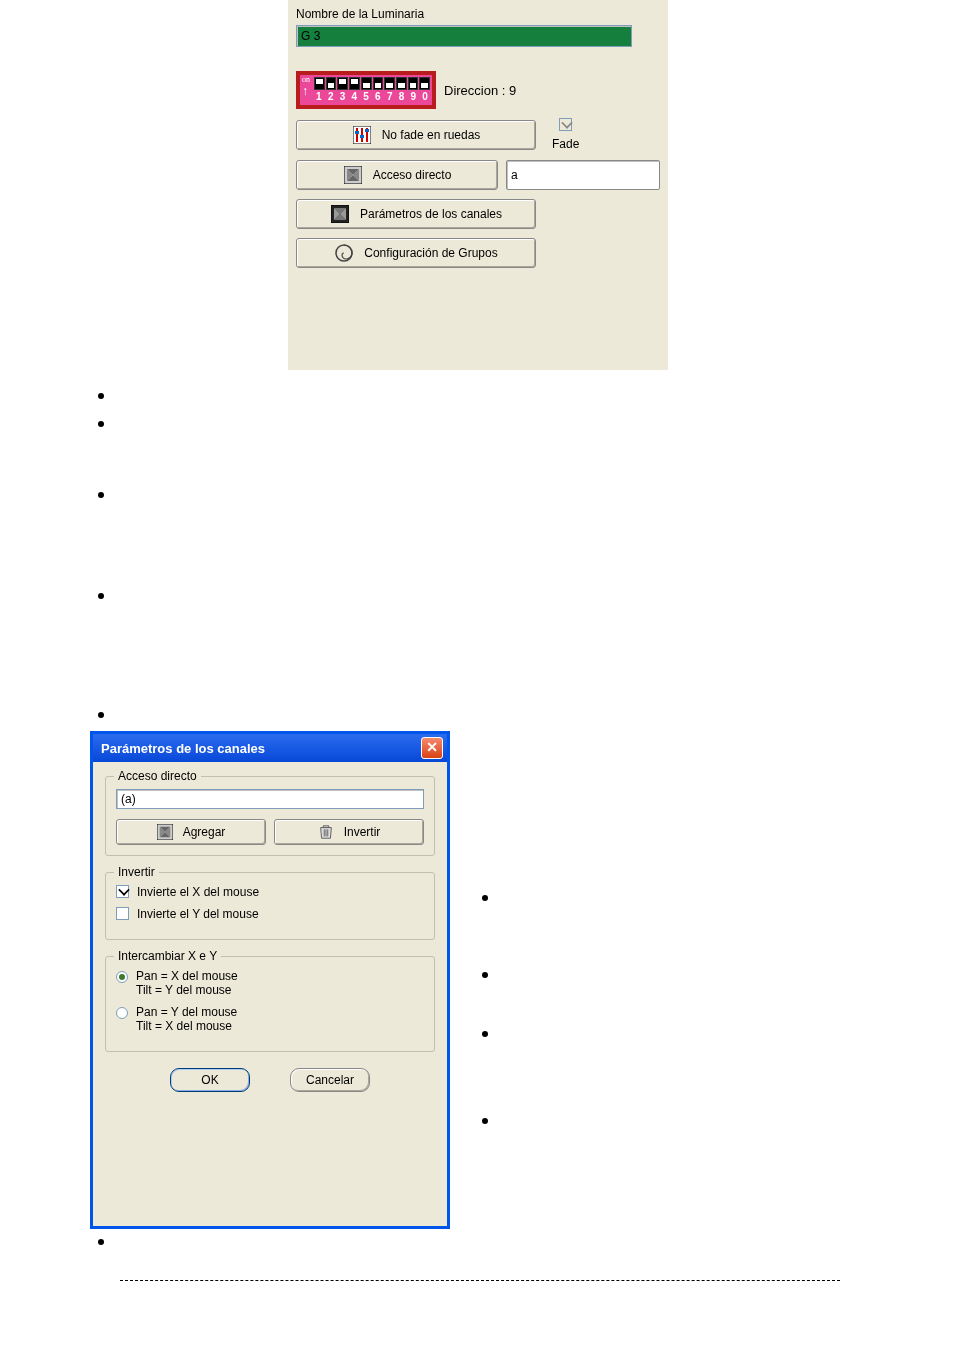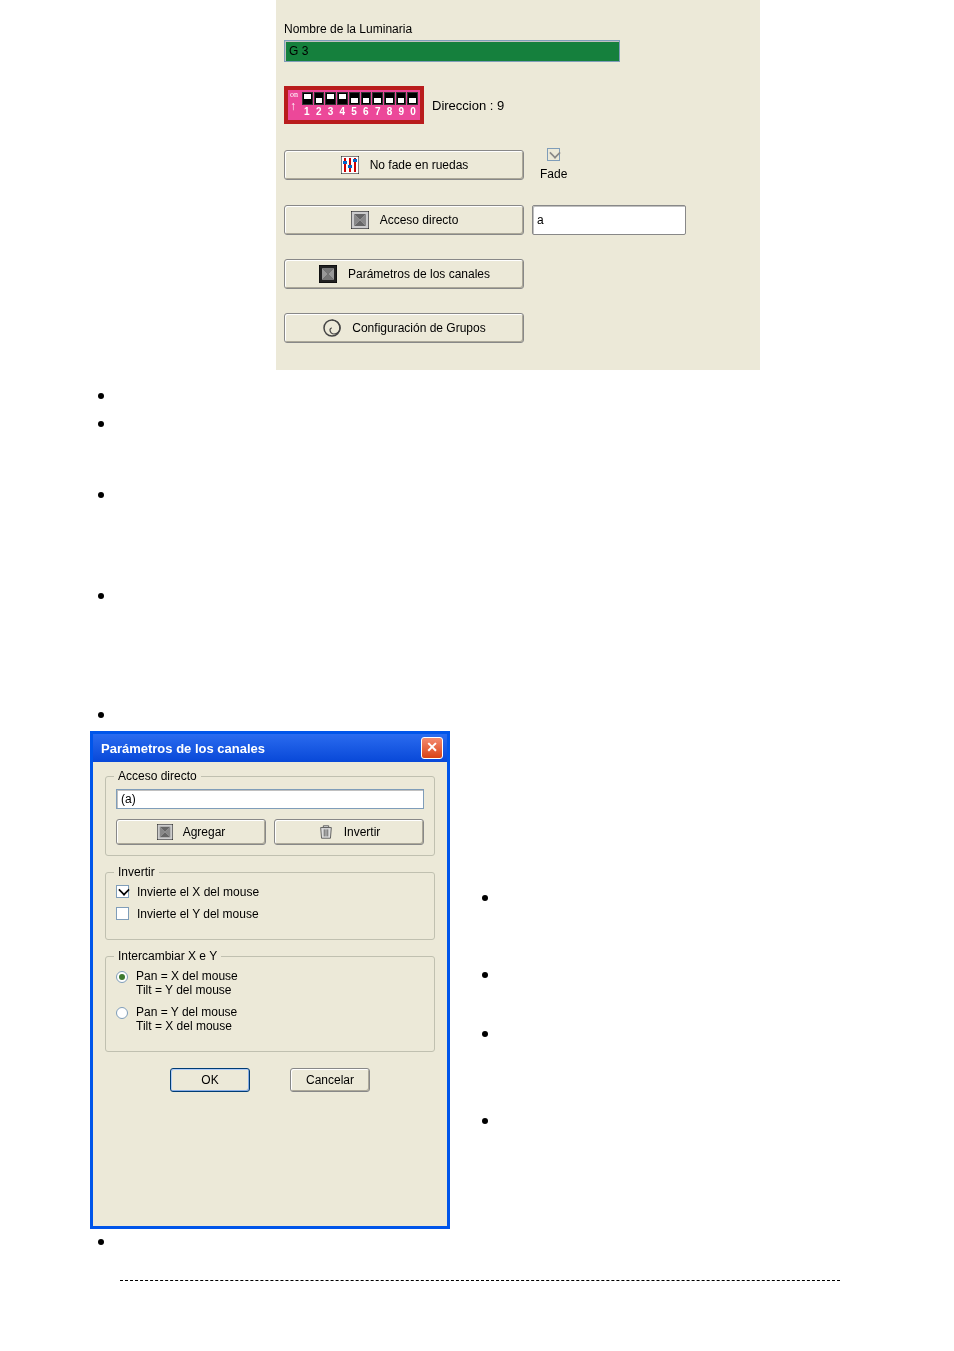--- a/index.html
+++ b/index.html
@@ -16,12 +16,12 @@
     
     .top-panel {
       position: absolute;
-      left: 276px;
+      left: 288px;
       top: 0px;
-      width: 484px;
+      width: 380px;
       height: 370px;
       background: #ece9d8;
-      padding: 22px 8px;
+      padding: 7px 8px;
     }
     .label { font-size: 12px; margin-bottom: 4px; }
     .text-input {

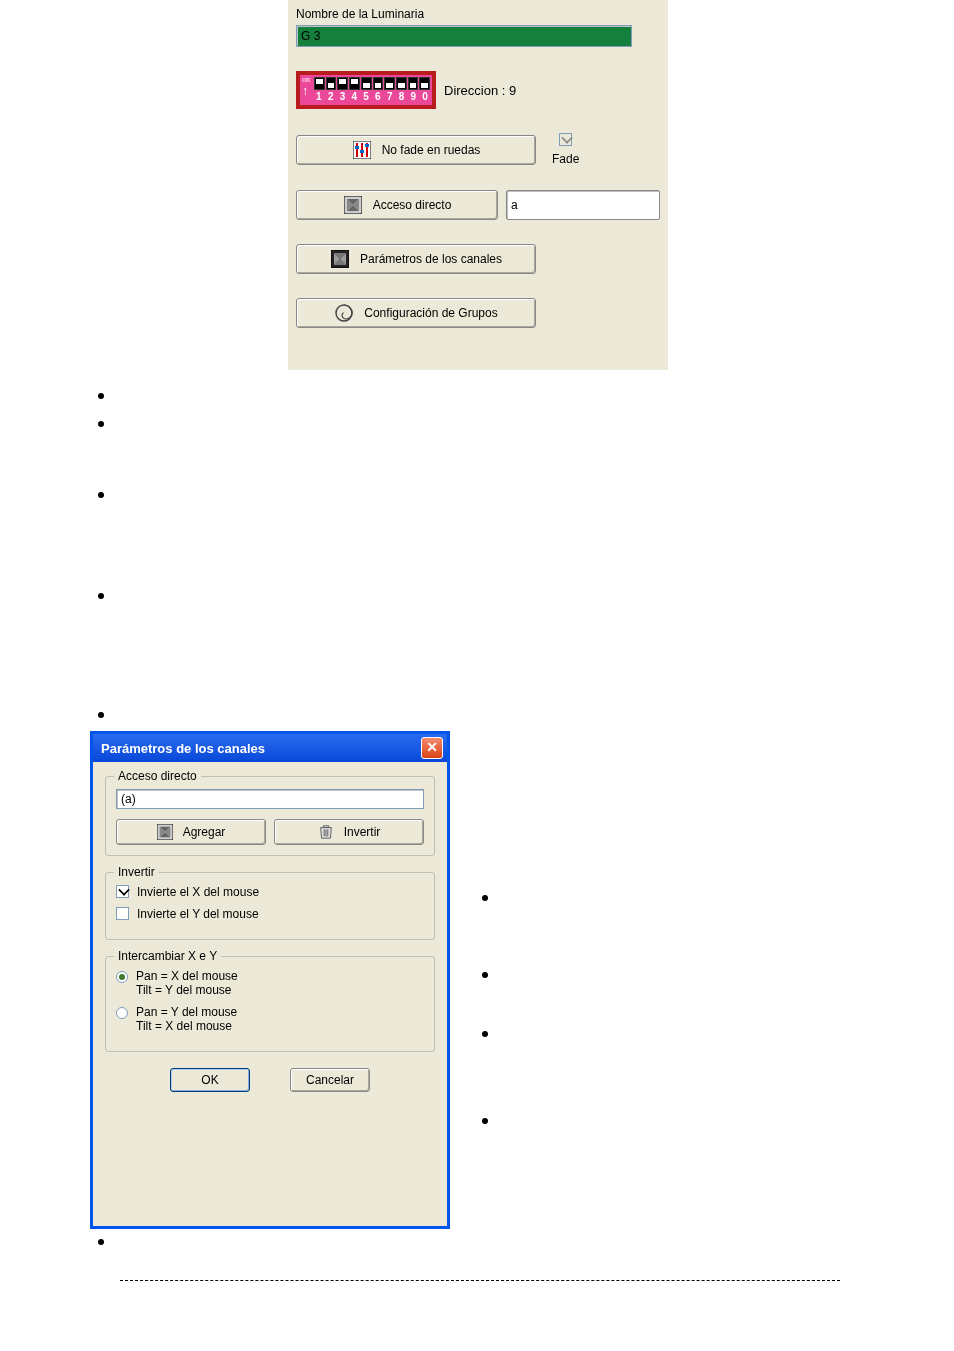--- a/index.html
+++ b/index.html
@@ -102,7 +102,7 @@
     }
 
     .btn-row {
-      margin-top: 24px;
+      margin-top: 9px;
       display: flex;
       align-items: center;
       gap: 8px;

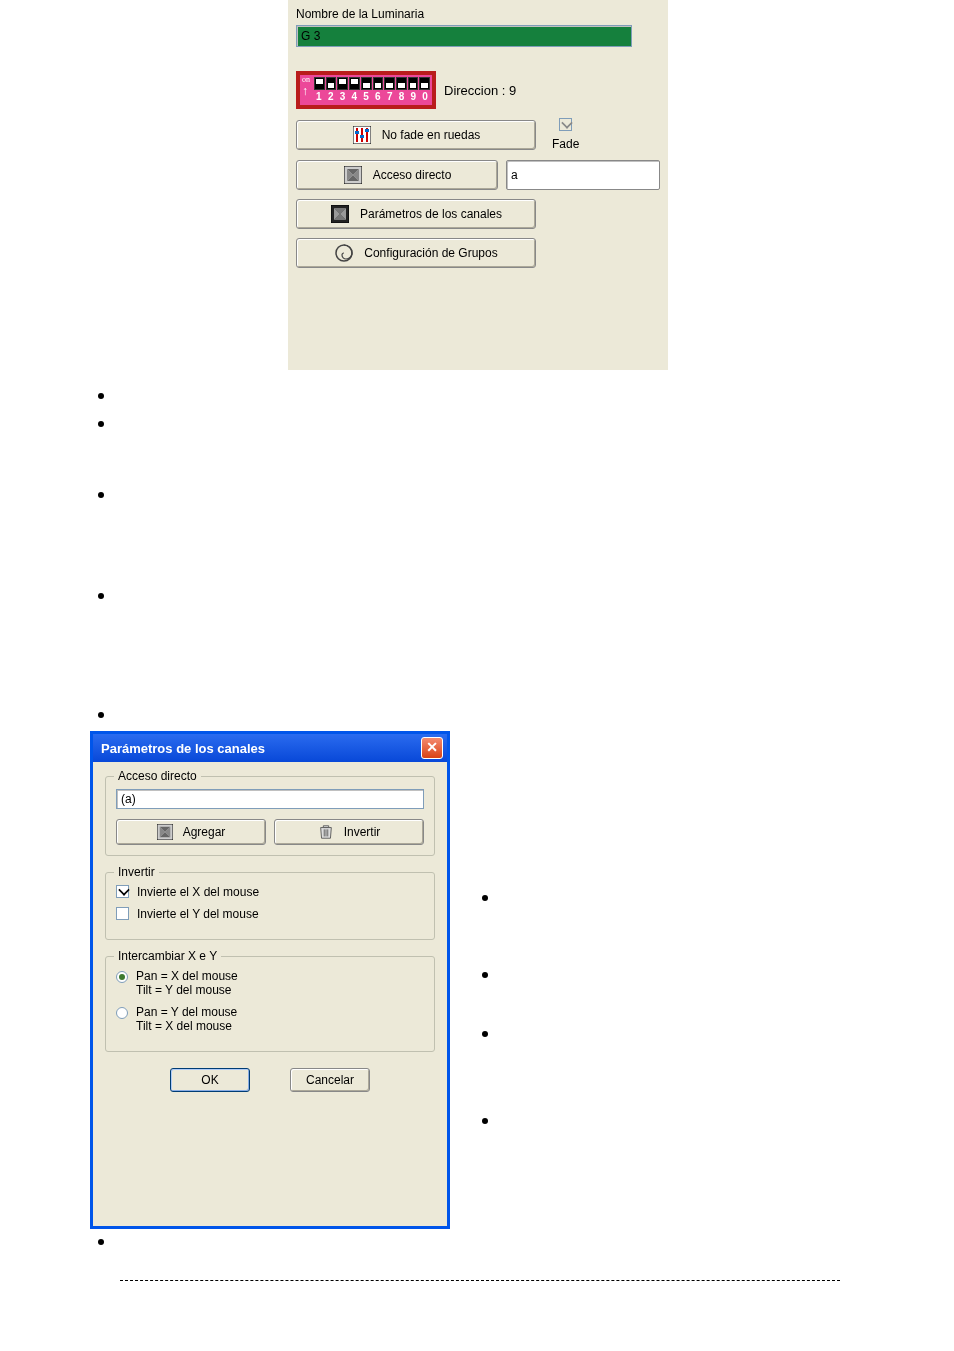--- a/index.html
+++ b/index.html
@@ -283,7 +283,7 @@
       height: 24px;
       background: #ece9d8;
       border: 1px solid #888;
-      border-radius: 3px;
+      border-radius: 9px;
       box-shadow: inset 1px 1px 0 #fff, inset -1px -1px 0 #aca899;
       cursor: pointer;
       font: 12px Tahoma, sans-serif;

